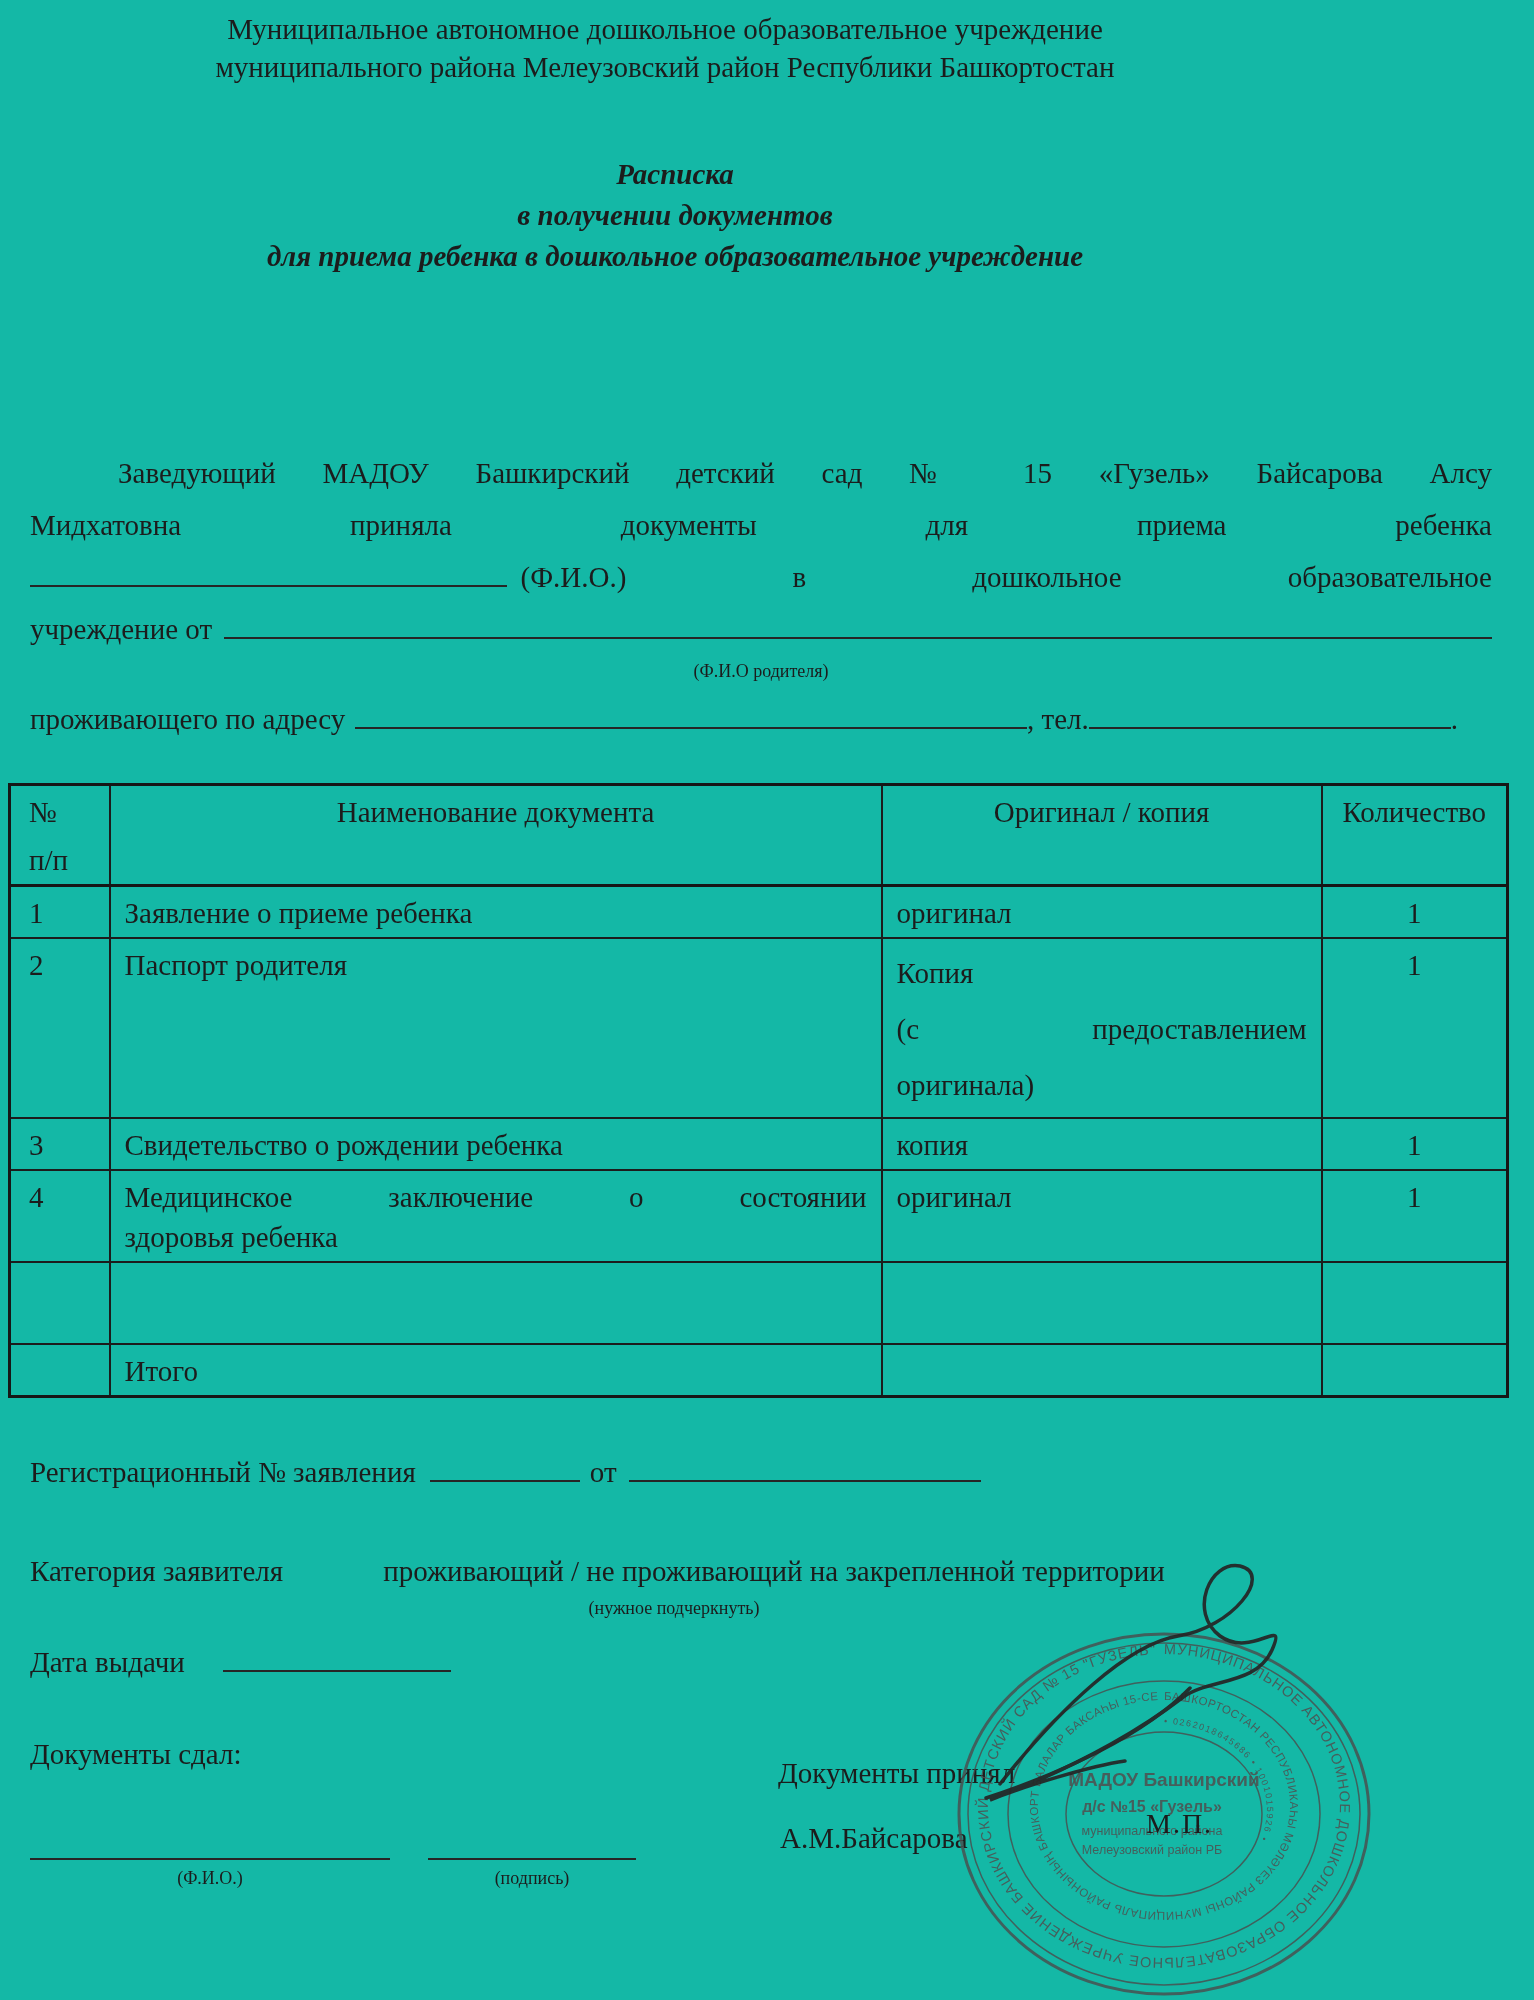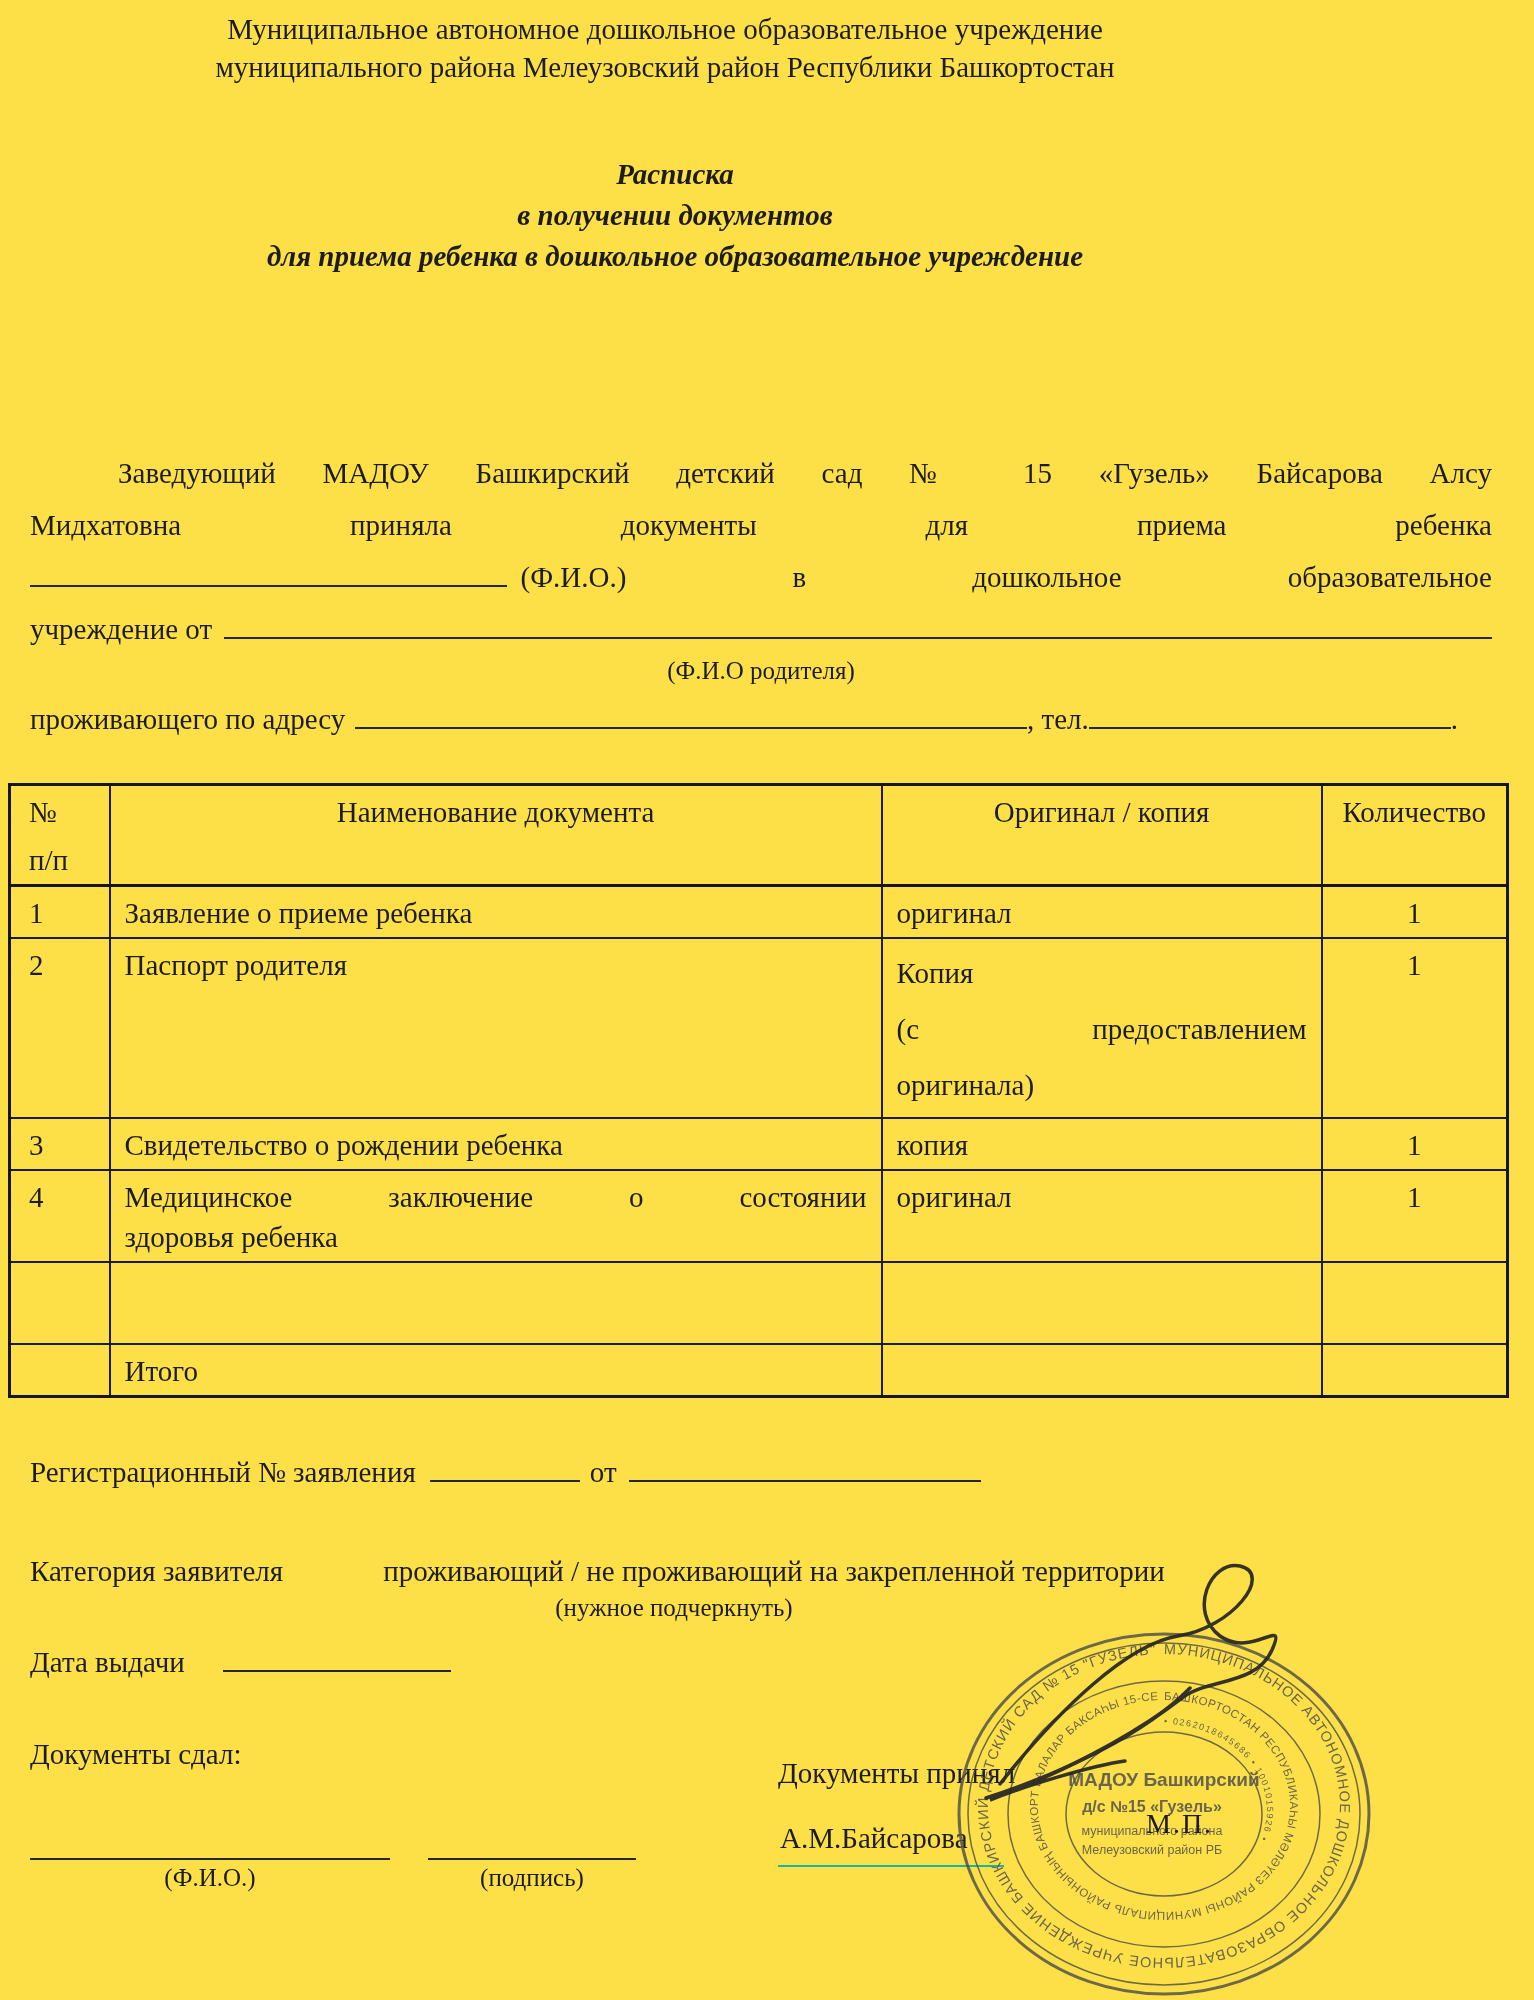--- a/index.html
+++ b/index.html
@@ -6,7 +6,7 @@
   html,body { background:#ffffff; }
   .page {
     position:relative; width:1534px; height:2000px; overflow:hidden;
-    background:#fde047; color:#1c1c1c;
+    background:#14b8a6; color:#1c1c1c;
     font-family:"Liberation Serif","DejaVu Serif",serif;
     font-size:29px;
     padding:10px 30px 0 30px;

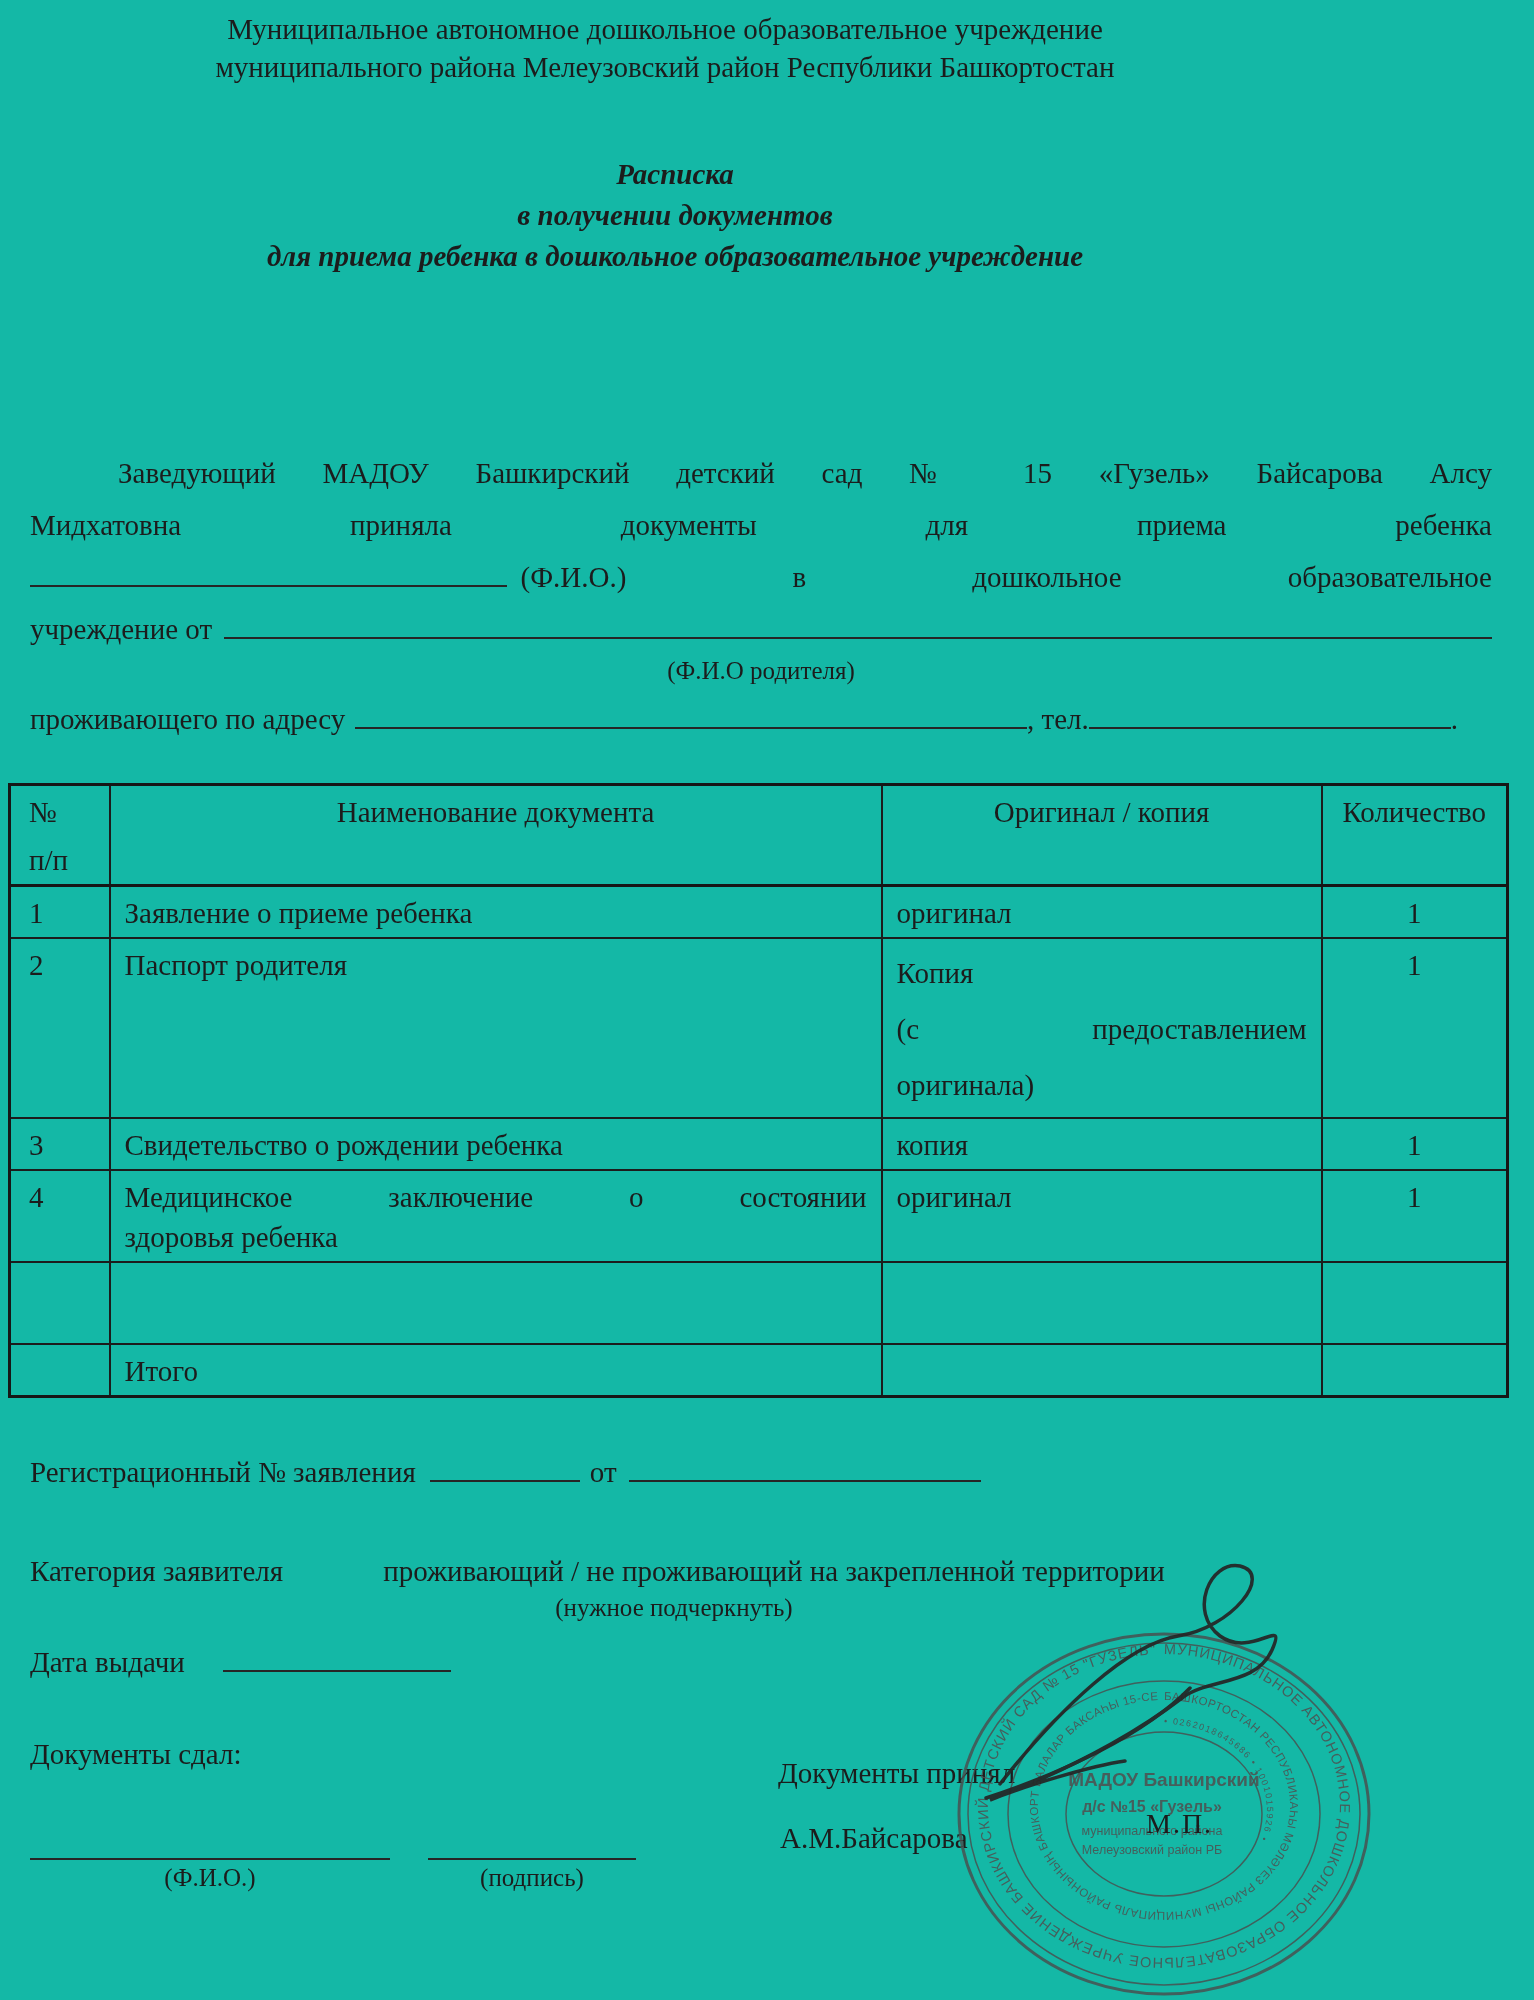--- a/index.html
+++ b/index.html
@@ -24,7 +24,7 @@
   .blank { border-bottom:2px solid #262626; height:30px; }
   .grow { flex:1 1 auto; }
   .stretch-text { flex:1 1 auto; margin-left:14px; text-align:justify; text-align-last:justify; white-space:nowrap; }
-  .caption { font-size:25px; line-height:28px; }
+  .caption { font-size:18px; line-height:28px; }
   .parent-caption { margin-top:2px; text-align:center; }
   .addr { margin-top:8px; width:1428px; }
   .addr .b1 { flex:1 1 auto; margin-left:10px; }

